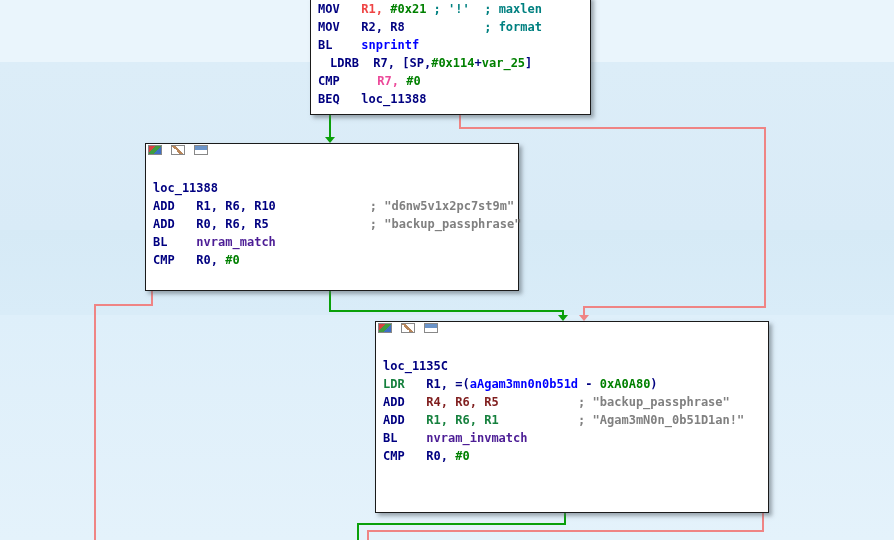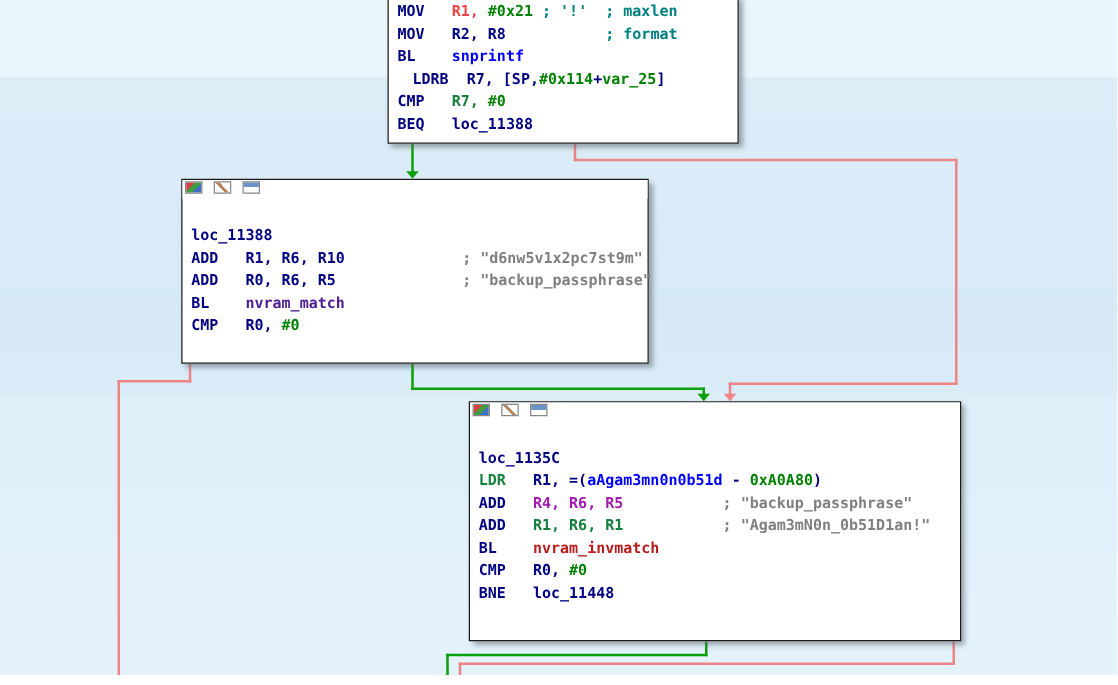--- a/index.html
+++ b/index.html
@@ -77,7 +77,7 @@
         <div class="line"><span style="color: rgb(0, 0, 128);">MOV   </span><span style="color: rgb(0, 0, 128);">R2, R8           </span><span style="color: rgb(0, 128, 128);">; format</span></div>
         <div class="line"><span style="color: rgb(0, 0, 128);">BL    </span><span style="color: rgb(0, 0, 255);">snprintf</span></div>
         <div class="line"><span style="color: rgb(0, 0, 128); margin-left: 12px;">LDRB  </span><span style="color: rgb(0, 0, 128);">R7, [SP,</span><span style="color: rgb(0, 128, 0);">#0x114</span><span style="color: rgb(0, 0, 128);">+</span><span style="color: rgb(0, 128, 0);">var_25</span><span style="color: rgb(0, 0, 128);">]</span></div>
-        <div class="line"><span style="color: rgb(0, 0, 128);">CMP   </span><span style="color: #15803d;">R7, </span><span style="color: rgb(0, 128, 0);">#0</span></div>
+        <div class="line"><span style="color: rgb(0, 0, 128);">CMP   </span><span style="color: #ec4899; margin-left: 16px;">R7, </span><span style="color: rgb(0, 128, 0);">#0</span></div>
         <div class="line"><span style="color: rgb(0, 0, 128);">BEQ   </span><span style="color: rgb(0, 0, 128);">loc_11388</span></div>
       </div>
   </div>

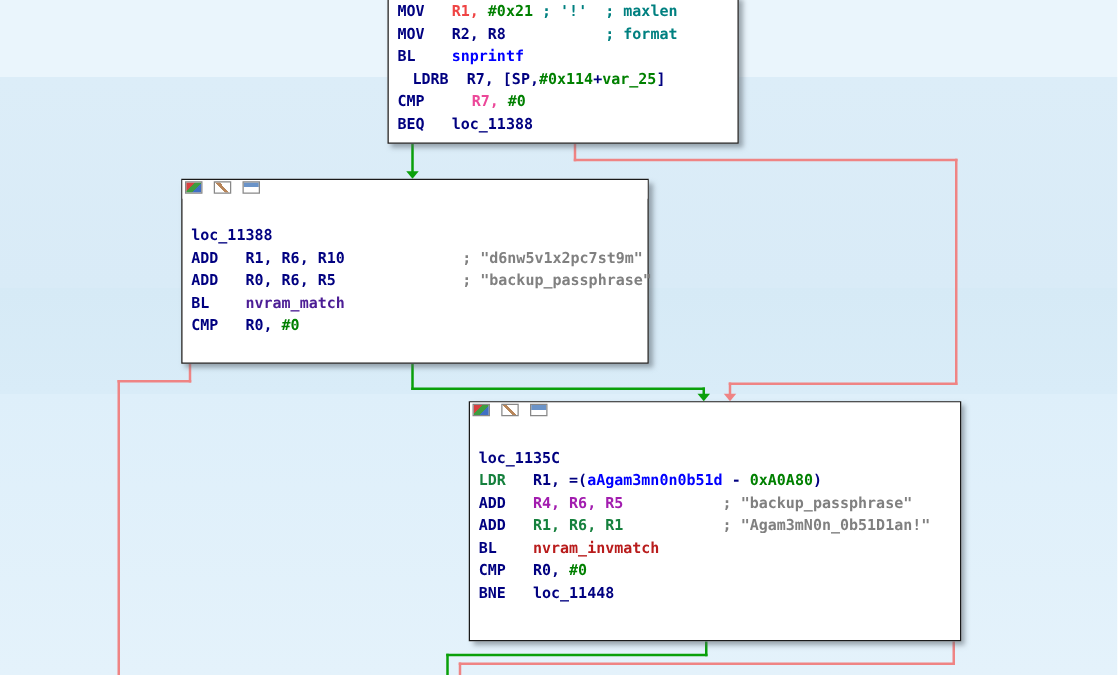--- a/index.html
+++ b/index.html
@@ -106,7 +106,7 @@
     <div class="code">
         <div class="line"><span style="color: rgb(0, 0, 128);">loc_1135C</span></div>
         <div class="line"><span style="color: #15803d;">LDR   </span><span style="color: rgb(0, 0, 128);">R1, =(</span><span style="color: rgb(0, 0, 255);">aAgam3mn0n0b51d</span><span style="color: rgb(0, 0, 128);"> - </span><span style="color: rgb(0, 128, 0);">0xA0A80</span><span style="color: rgb(0, 0, 128);">)</span></div>
-        <div class="line"><span style="color: rgb(0, 0, 128);">ADD   </span><span style="color: #a21caf;">R4, R6, R5           </span><span style="color: rgb(128, 128, 128);">; "backup_passphrase"</span></div>
+        <div class="line"><span style="color: rgb(0, 0, 128);">ADD   </span><span style="color: #7f1d1d;">R4, R6, R5           </span><span style="color: rgb(128, 128, 128);">; "backup_passphrase"</span></div>
         <div class="line"><span style="color: rgb(0, 0, 128);">ADD   </span><span style="color: #15803d;">R1, R6, R1           </span><span style="color: rgb(128, 128, 128);">; "Agam3mN0n_0b51D1an!"</span></div>
         <div class="line"><span style="color: rgb(0, 0, 128);">BL    </span><span style="color: #b91c1c;">nvram_invmatch</span></div>
         <div class="line"><span style="color: rgb(0, 0, 128);">CMP   </span><span style="color: rgb(0, 0, 128);">R0, </span><span style="color: rgb(0, 128, 0);">#0</span></div>

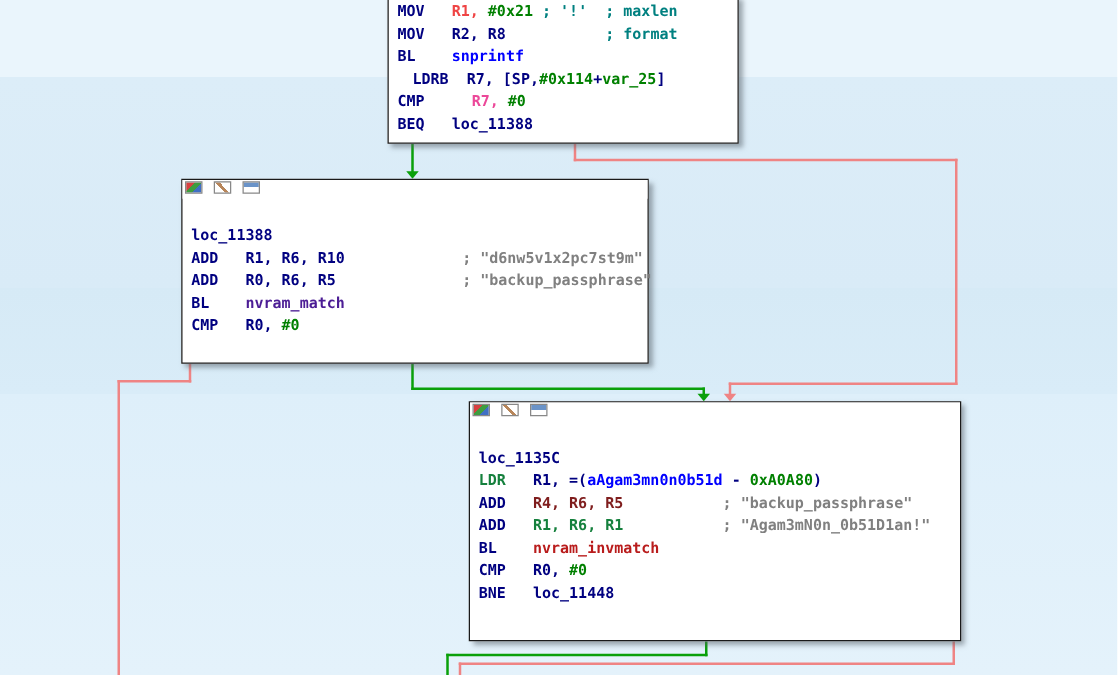--- a/index.html
+++ b/index.html
@@ -108,7 +108,7 @@
         <div class="line"><span style="color: #15803d;">LDR   </span><span style="color: rgb(0, 0, 128);">R1, =(</span><span style="color: rgb(0, 0, 255);">aAgam3mn0n0b51d</span><span style="color: rgb(0, 0, 128);"> - </span><span style="color: rgb(0, 128, 0);">0xA0A80</span><span style="color: rgb(0, 0, 128);">)</span></div>
         <div class="line"><span style="color: rgb(0, 0, 128);">ADD   </span><span style="color: #7f1d1d;">R4, R6, R5           </span><span style="color: rgb(128, 128, 128);">; "backup_passphrase"</span></div>
         <div class="line"><span style="color: rgb(0, 0, 128);">ADD   </span><span style="color: #15803d;">R1, R6, R1           </span><span style="color: rgb(128, 128, 128);">; "Agam3mN0n_0b51D1an!"</span></div>
-        <div class="line"><span style="color: rgb(0, 0, 128);">BL    </span><span style="color: #b91c1c;">nvram_invmatch</span></div>
+        <div class="line"><span style="color: rgb(0, 0, 128);">BL    </span><span style="color: #4c1d95;">nvram_invmatch</span></div>
         <div class="line"><span style="color: rgb(0, 0, 128);">CMP   </span><span style="color: rgb(0, 0, 128);">R0, </span><span style="color: rgb(0, 128, 0);">#0</span></div>
         <div class="line"><span style="color: rgb(0, 0, 128);">BNE   </span><span style="color: rgb(0, 0, 128);">loc_11448</span></div>
       </div>

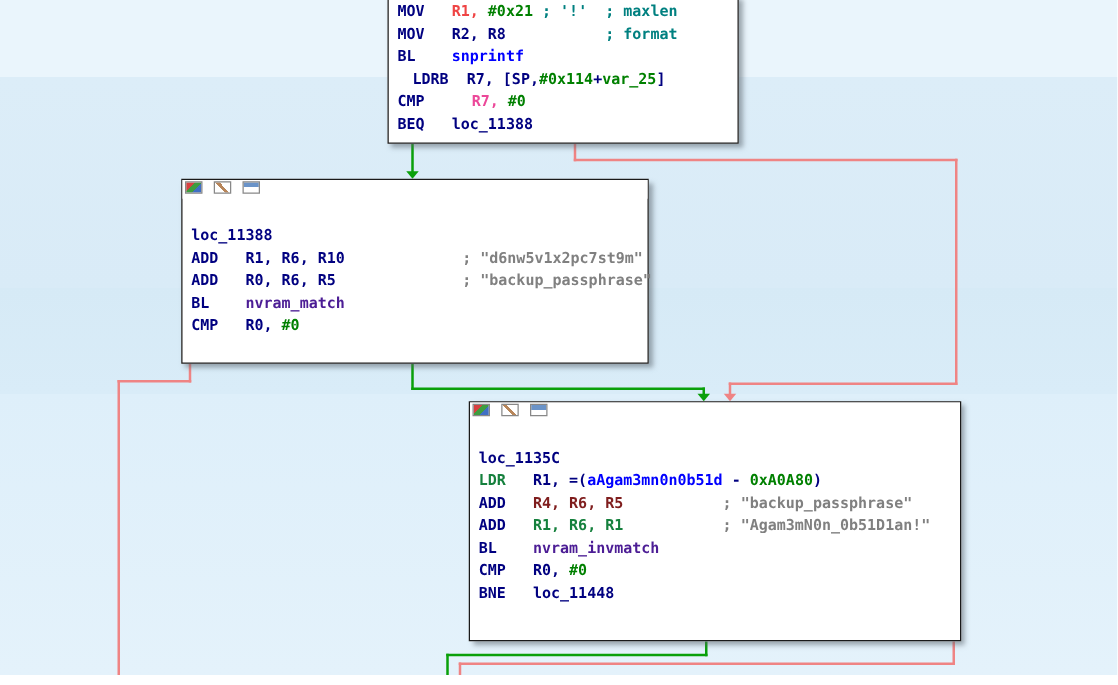--- a/index.html
+++ b/index.html
@@ -110,7 +110,6 @@
         <div class="line"><span style="color: rgb(0, 0, 128);">ADD   </span><span style="color: #15803d;">R1, R6, R1           </span><span style="color: rgb(128, 128, 128);">; "Agam3mN0n_0b51D1an!"</span></div>
         <div class="line"><span style="color: rgb(0, 0, 128);">BL    </span><span style="color: #4c1d95;">nvram_invmatch</span></div>
         <div class="line"><span style="color: rgb(0, 0, 128);">CMP   </span><span style="color: rgb(0, 0, 128);">R0, </span><span style="color: rgb(0, 128, 0);">#0</span></div>
-        <div class="line"><span style="color: rgb(0, 0, 128);">BNE   </span><span style="color: rgb(0, 0, 128);">loc_11448</span></div>
       </div>
   </div>
 

